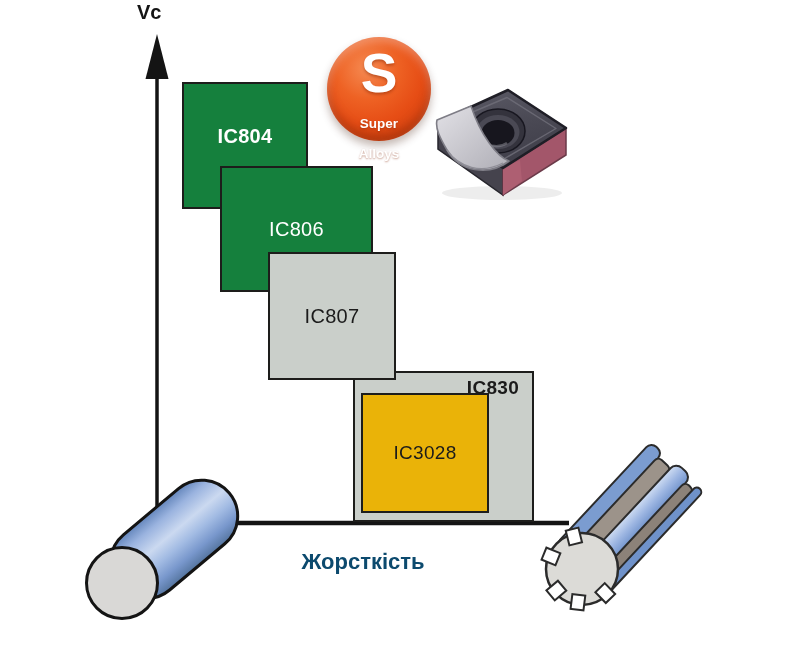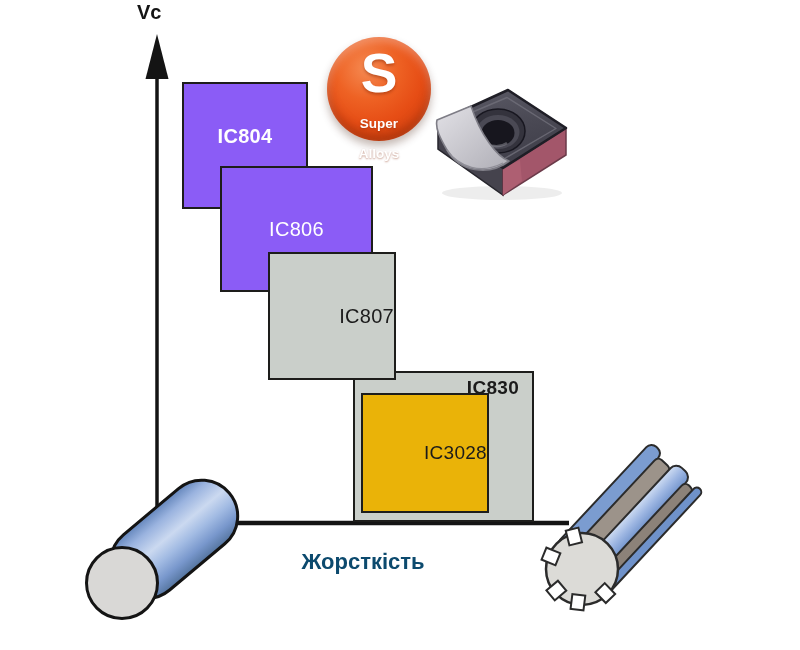--- a/index.html
+++ b/index.html
@@ -22,7 +22,7 @@
     font-size:20px;
     letter-spacing:0.3px;
   }
-  .sq.orange{background:#8b5cf6;color:#ffffff;}
+  .sq.orange{background:#15803d;color:#ffffff;}
   .sq.gray{background:#CACFCA;color:#1b1b1b;justify-content:flex-end;}
   #sq-ic804{left:182px;top:82px;width:126px;height:127px;z-index:3;font-weight:bold;padding-bottom:18px;}
   #sq-ic806{left:220px;top:166px;width:153px;height:126px;z-index:4;}

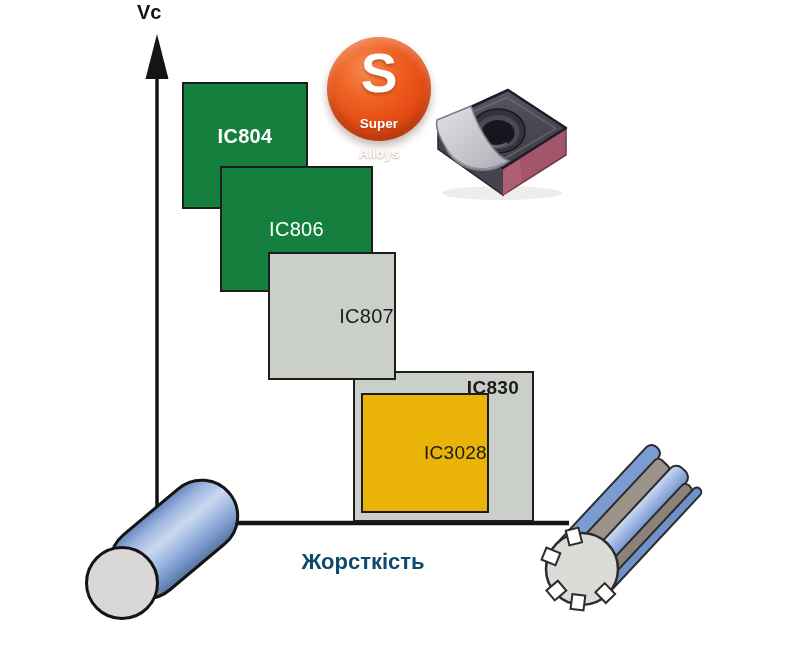--- a/index.html
+++ b/index.html
@@ -23,7 +23,7 @@
     letter-spacing:0.3px;
   }
   .sq.orange{background:#15803d;color:#ffffff;}
-  .sq.gray{background:#CACFCA;color:#1b1b1b;justify-content:flex-end;}
+  .sq.gray{background:#CACFCA;color:#1b1b1b;}
   #sq-ic804{left:182px;top:82px;width:126px;height:127px;z-index:3;font-weight:bold;padding-bottom:18px;}
   #sq-ic806{left:220px;top:166px;width:153px;height:126px;z-index:4;}
   #sq-ic807{left:268px;top:252px;width:128px;height:128px;z-index:5;}

